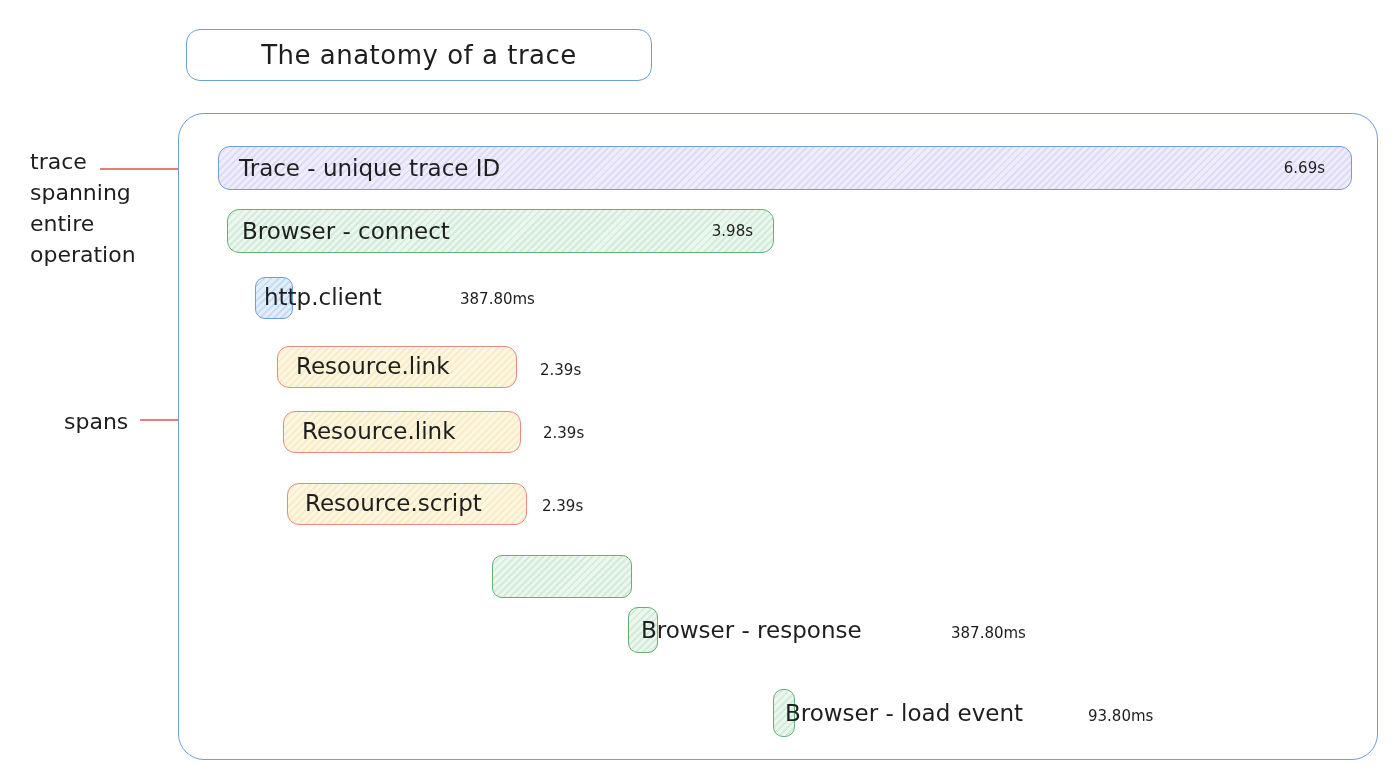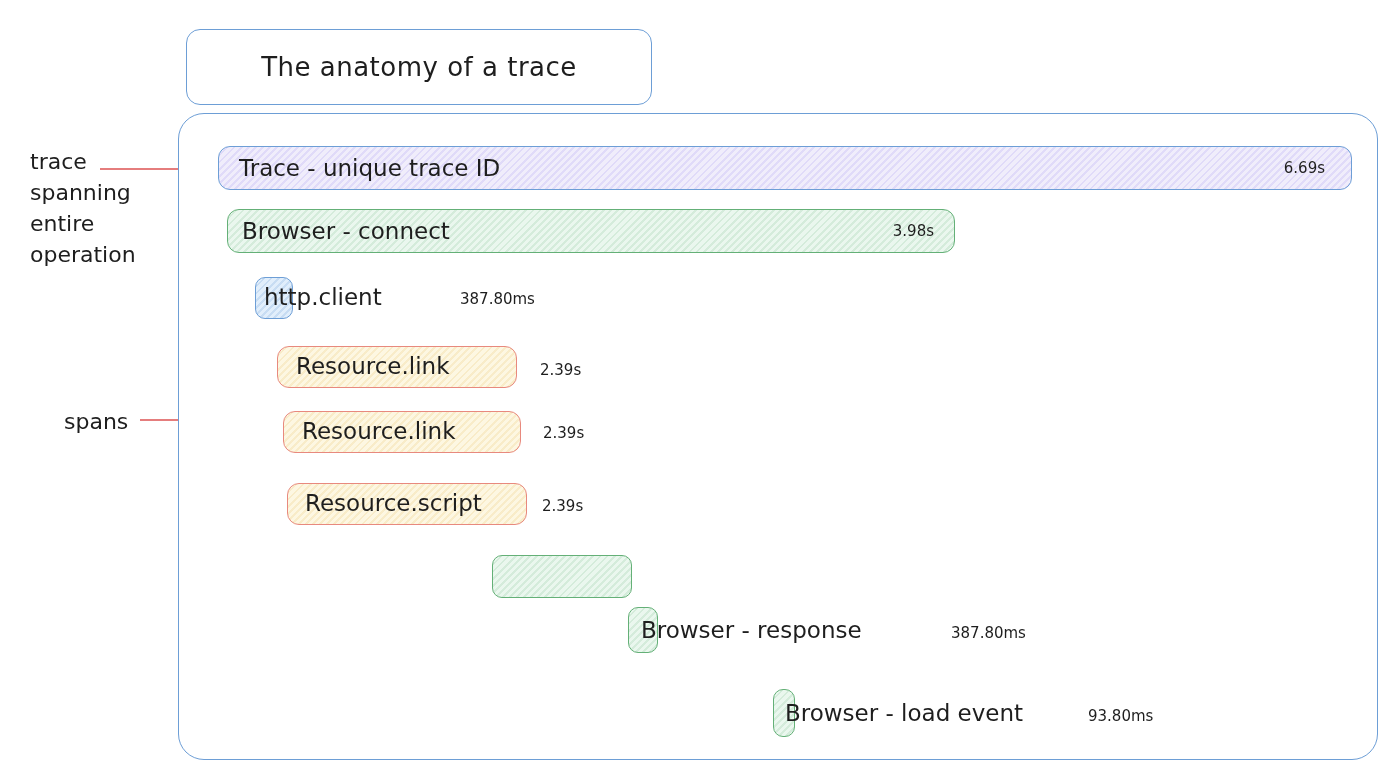--- a/index.html
+++ b/index.html
@@ -24,7 +24,7 @@
     border-width: 1.5px;
   }
   .title-box {
-    left: 186px; top: 29px; width: 466px; height: 76px;
+    left: 186px; top: 29px; width: 466px; height: 52px;
     border-color: #6d9ed6;
     border-radius: 14px;
     background: #ffffff;

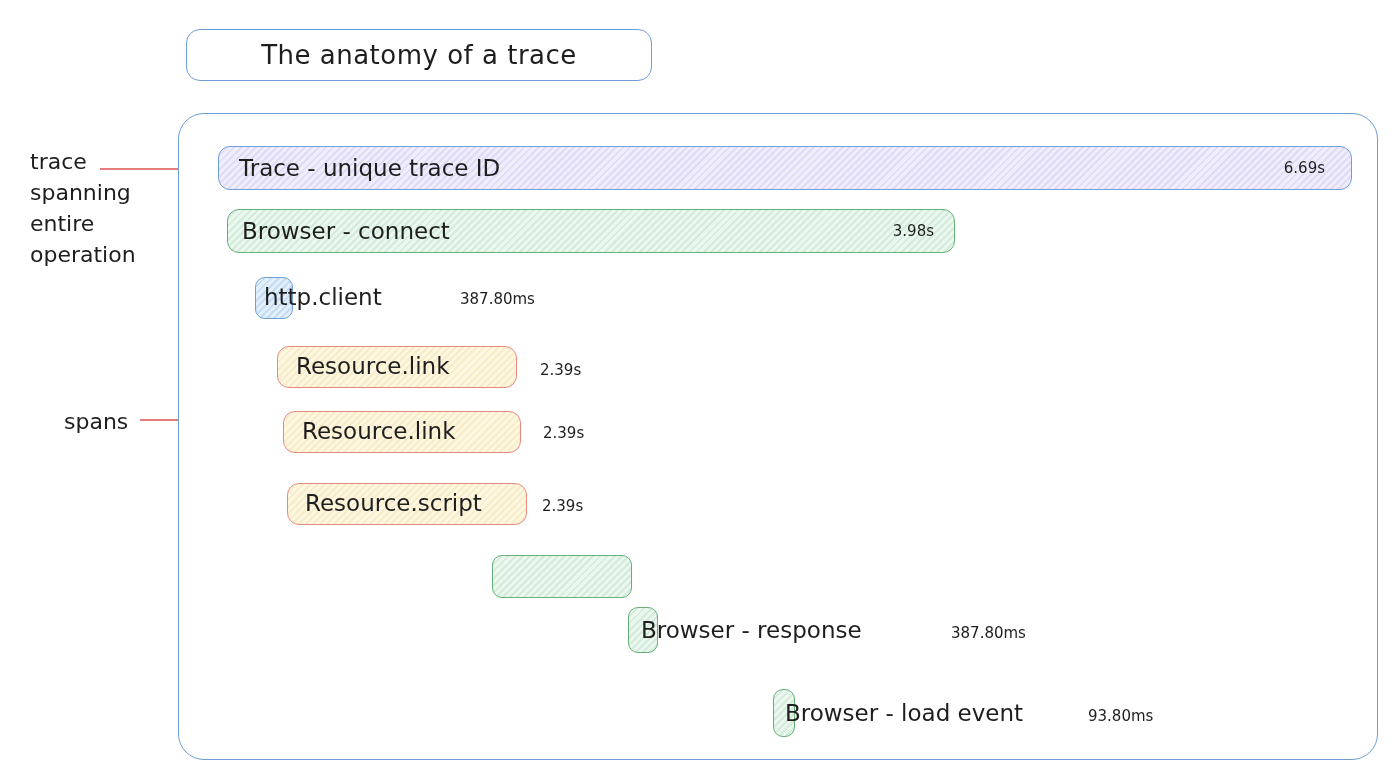--- a/index.html
+++ b/index.html
@@ -87,7 +87,7 @@
   }
   
   .connect-bar {
-    left: 227px; top: 209px; width: 728px; height: 44px;
+    left: 227px; top: 209px; width: 547px; height: 44px;
     padding: 0 20px 0 14px;
   }
   

